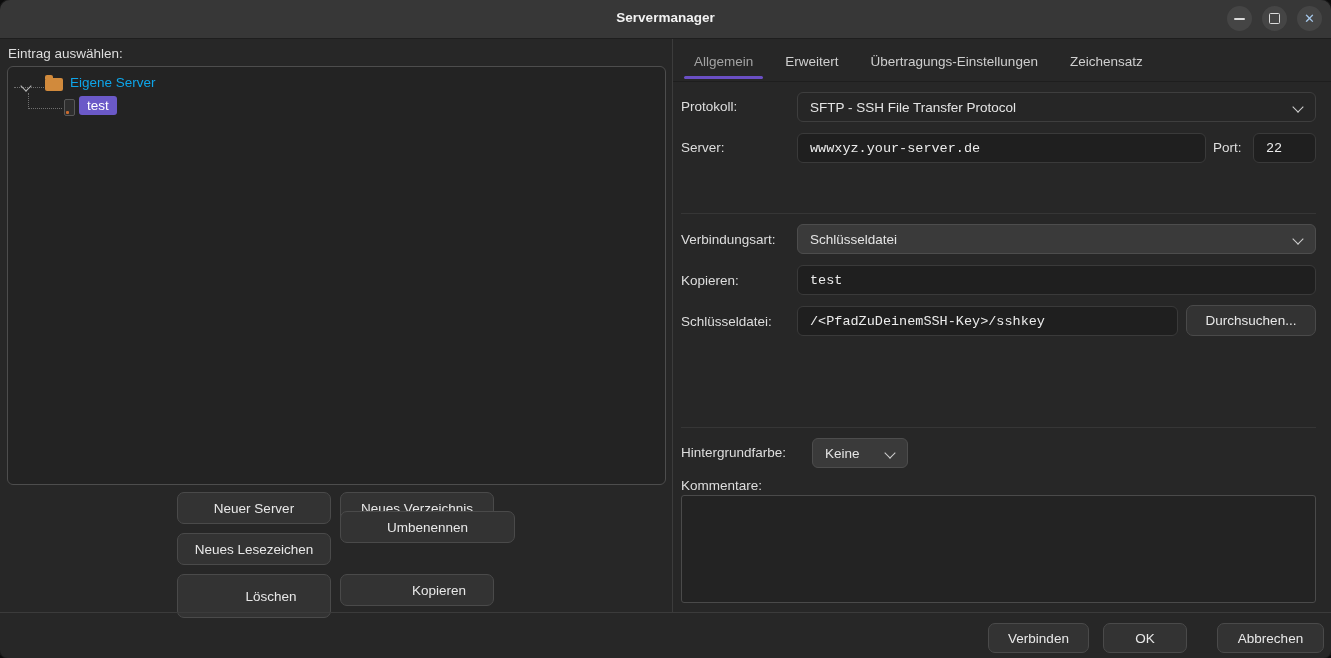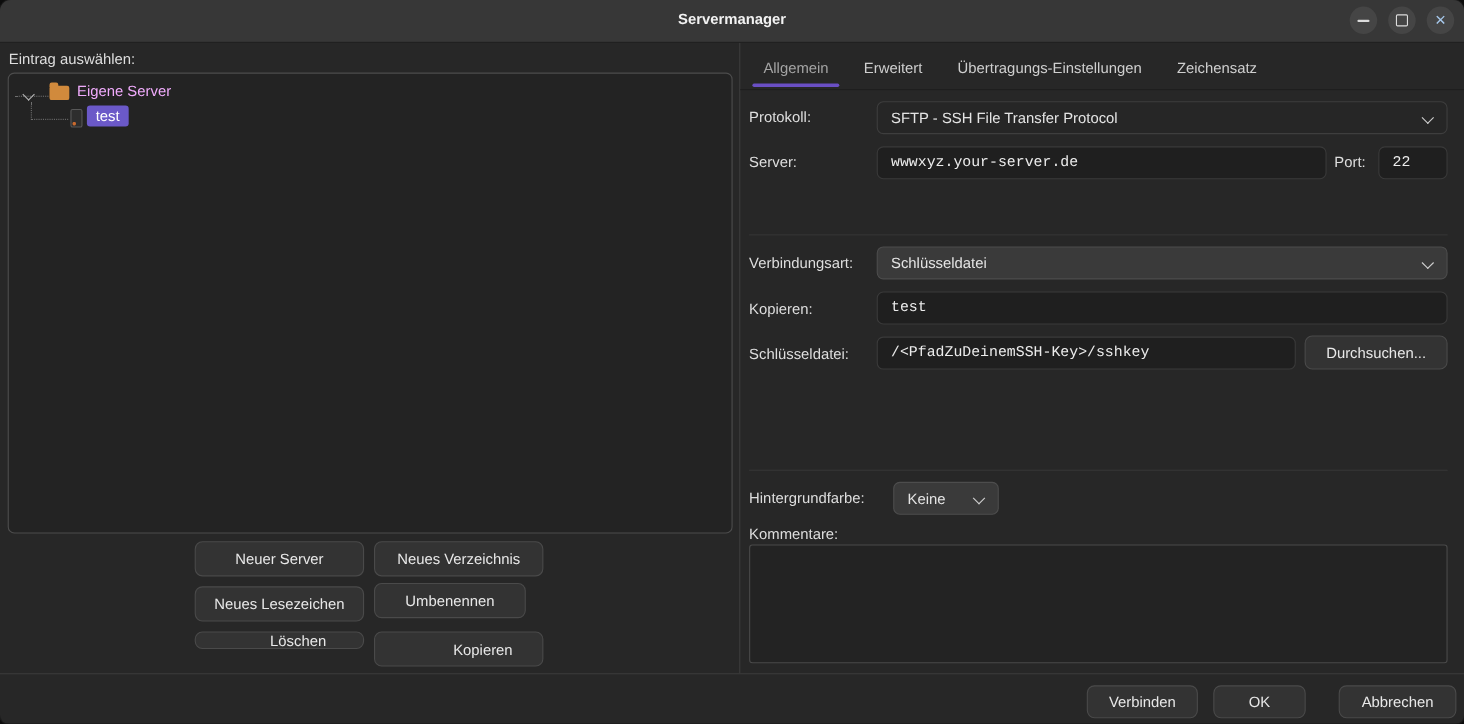--- a/index.html
+++ b/index.html
@@ -53,7 +53,7 @@
   }
   .folder-icon{position:absolute;left:37px;top:11px;width:18px;height:13px;background:#d18a3c;border-radius:2px;}
   .folder-icon::before{content:'';position:absolute;top:-3px;left:0;width:8px;height:4px;background:#d18a3c;border-radius:2px 2px 0 0;}
-  .tree-root-label{position:absolute;left:62px;top:8px;color:#f0abfc;}
+  .tree-root-label{position:absolute;left:62px;top:8px;color:#0ea5e9;}
   .tree-connector{position:absolute;left:20px;top:26px;width:33px;height:15px;border-left:1px dotted #6f6f6f;border-bottom:1px dotted #6f6f6f;}
   .server-icon{position:absolute;left:56px;top:32px;width:9px;height:15px;background:#2e2e2e;border:1px solid #585858;border-radius:2px;}
   .server-icon::after{content:'';position:absolute;left:1px;bottom:1px;width:3px;height:3px;background:#c96a2e;border-radius:1px;}

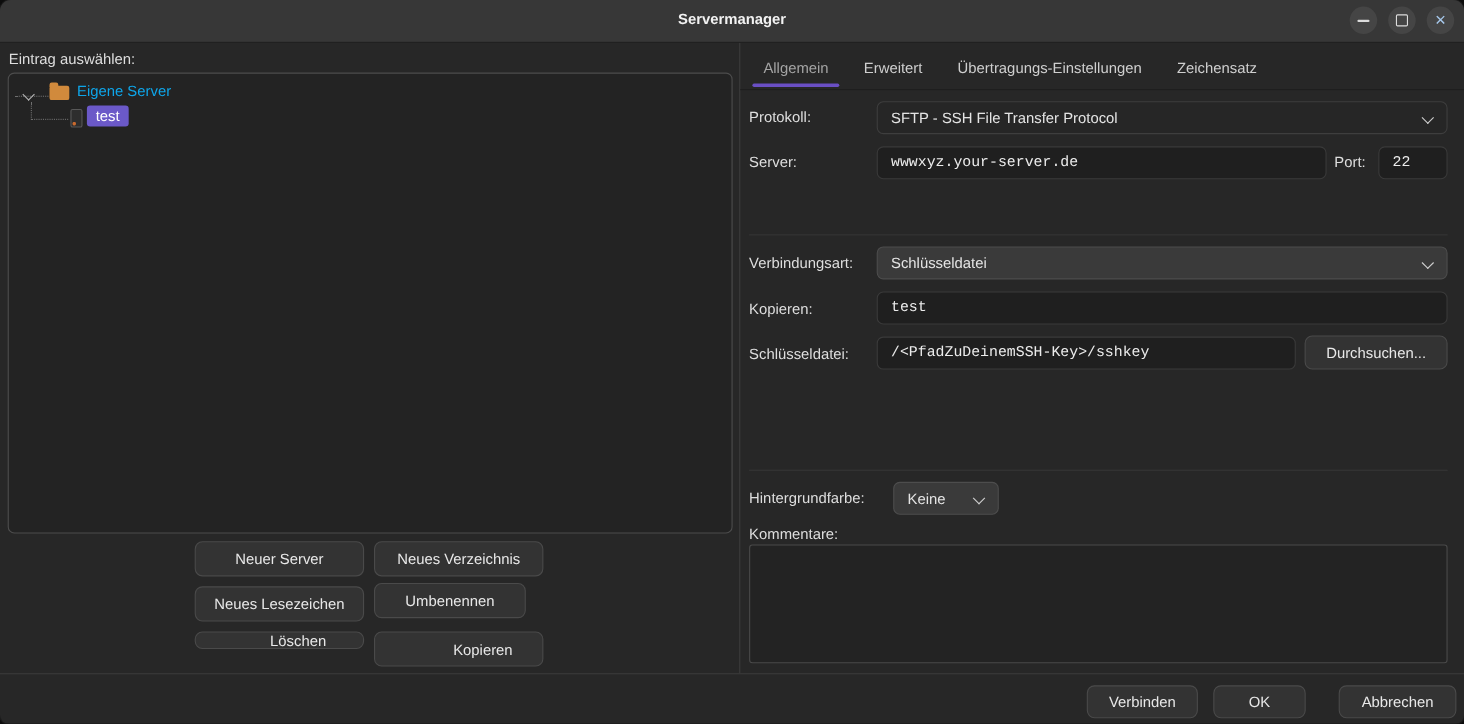--- a/index.html
+++ b/index.html
@@ -108,7 +108,7 @@
   <div class="btn" style="left:177px;top:492px;width:154px;height:32px;">Neuer Server</div>
   <div class="btn" style="left:340px;top:492px;width:154px;height:32px;">Neues Verzeichnis</div>
   <div class="btn" style="left:177px;top:533px;width:154px;height:32px;">Neues Lesezeichen</div>
-  <div class="btn" style="left:340px;top:530px;width:138px;height:32px;">Umbenennen</div>
+  <div class="btn" style="left:340px;top:511px;width:175px;height:32px;">Umbenennen</div>
   <div class="btn" style="left:177px;top:574px;width:154px;height:16px;padding-left:34px;">Löschen</div>
   <div class="btn" style="left:340px;top:574px;width:154px;height:32px;padding-left:44px;">Kopieren</div>
 

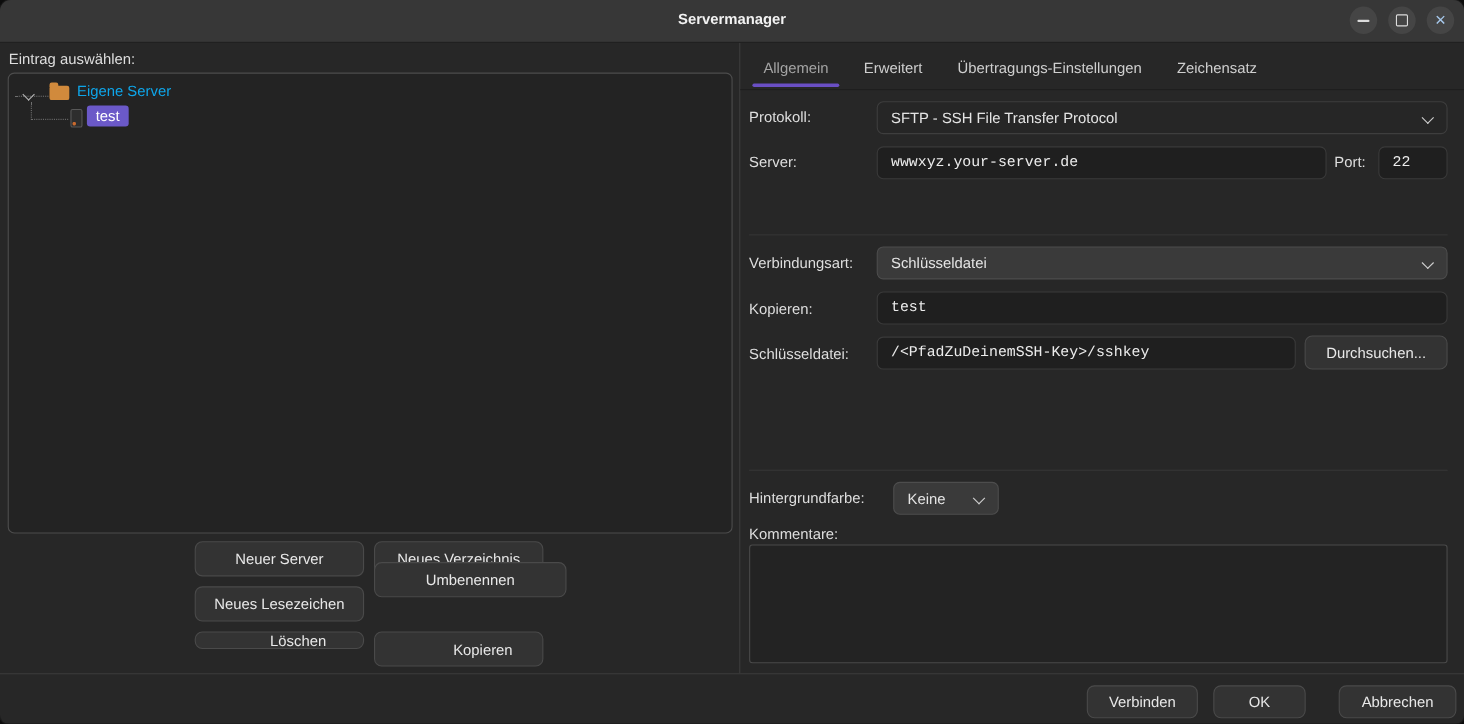--- a/index.html
+++ b/index.html
@@ -109,7 +109,7 @@
   <div class="btn" style="left:340px;top:492px;width:154px;height:32px;">Neues Verzeichnis</div>
   <div class="btn" style="left:177px;top:533px;width:154px;height:32px;">Neues Lesezeichen</div>
   <div class="btn" style="left:340px;top:511px;width:175px;height:32px;">Umbenennen</div>
-  <div class="btn" style="left:177px;top:574px;width:154px;height:16px;padding-left:34px;">Löschen</div>
+  <div class="btn" style="left:177px;top:574px;width:154px;height:44px;padding-left:34px;">Löschen</div>
   <div class="btn" style="left:340px;top:574px;width:154px;height:32px;padding-left:44px;">Kopieren</div>
 
   <div class="vdivider"></div>

